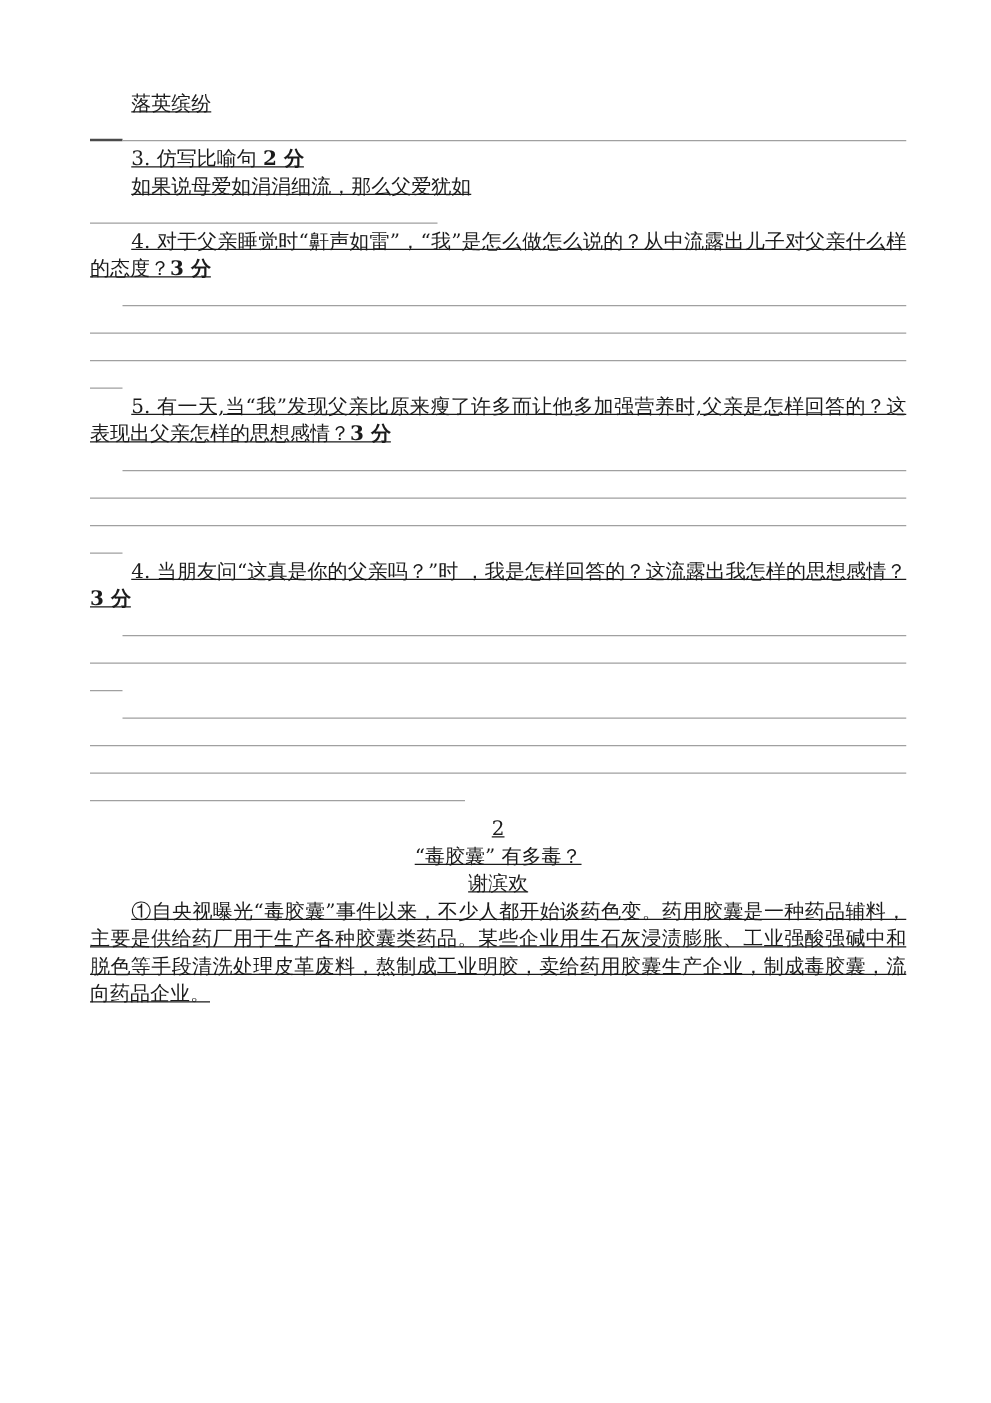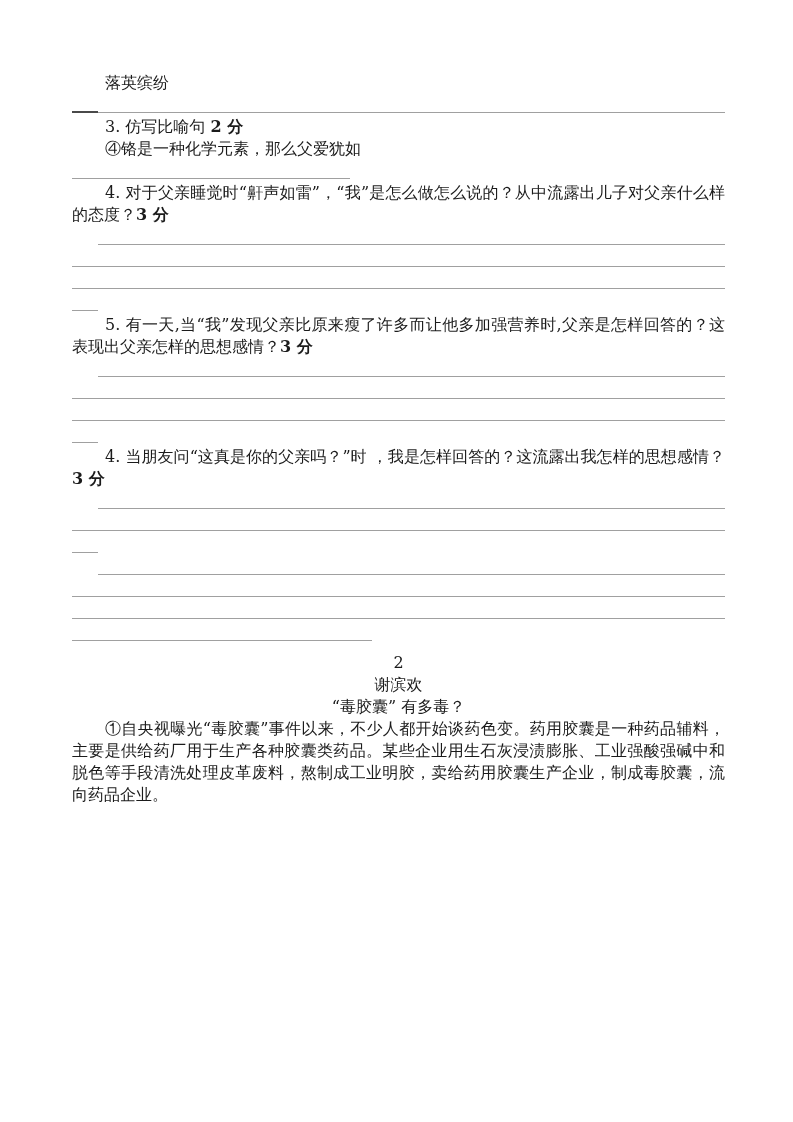--- a/index.html
+++ b/index.html
@@ -10,7 +10,7 @@
     overflow:hidden;box-sizing:border-box;
   }
   .content{padding:72px 68px 0 72px;}
-  .row{min-height:22px;}
+  .row{min-height:22px;text-decoration:underline;}
   .indent{text-indent:33px;}
   .just{text-align:justify;}
   .score{font-weight:bold;}

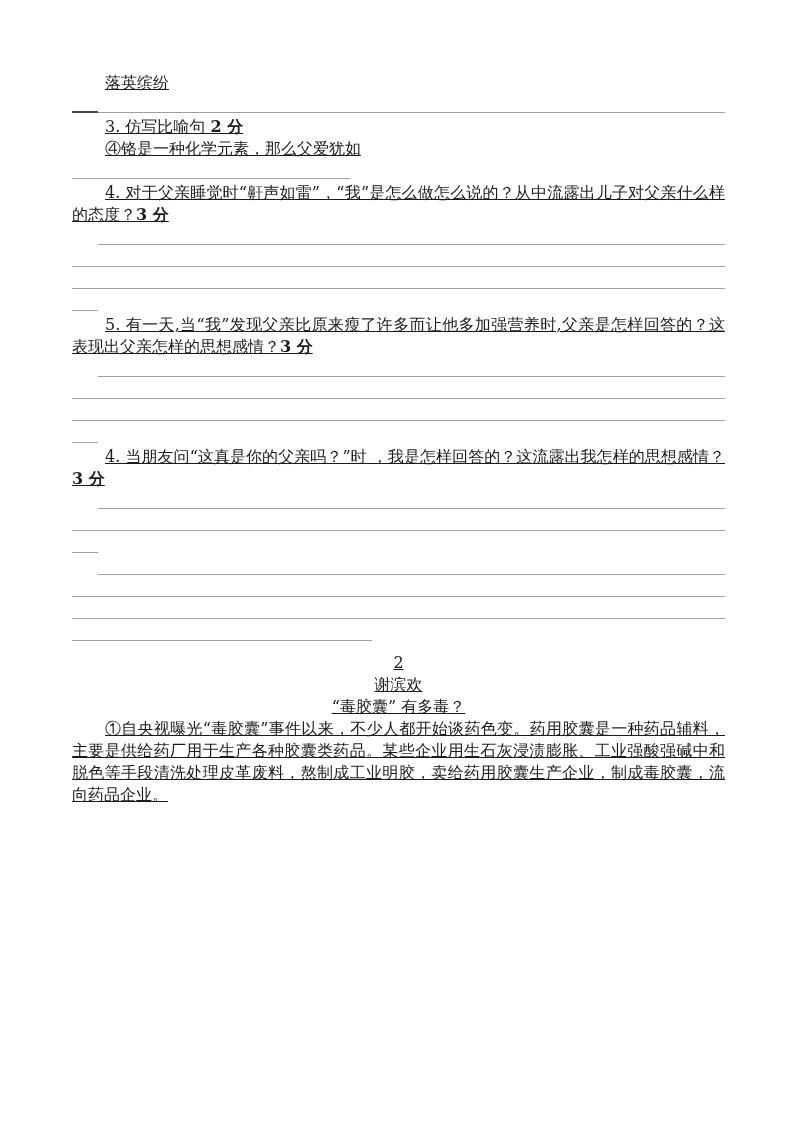--- a/index.html
+++ b/index.html
@@ -42,7 +42,7 @@
     <div class="row indent">
       <span>3. 仿写比喻句 </span><b class="score">2 分</b>
     </div>
-    <div class="row indent">④铬是一种化学元素，那么父爱犹如</div>
+    <div class="row indent">如果说母爱如涓涓细流，那么父爱犹如</div>
 
     <div class="blank">
         <span class="ln w278"></span>

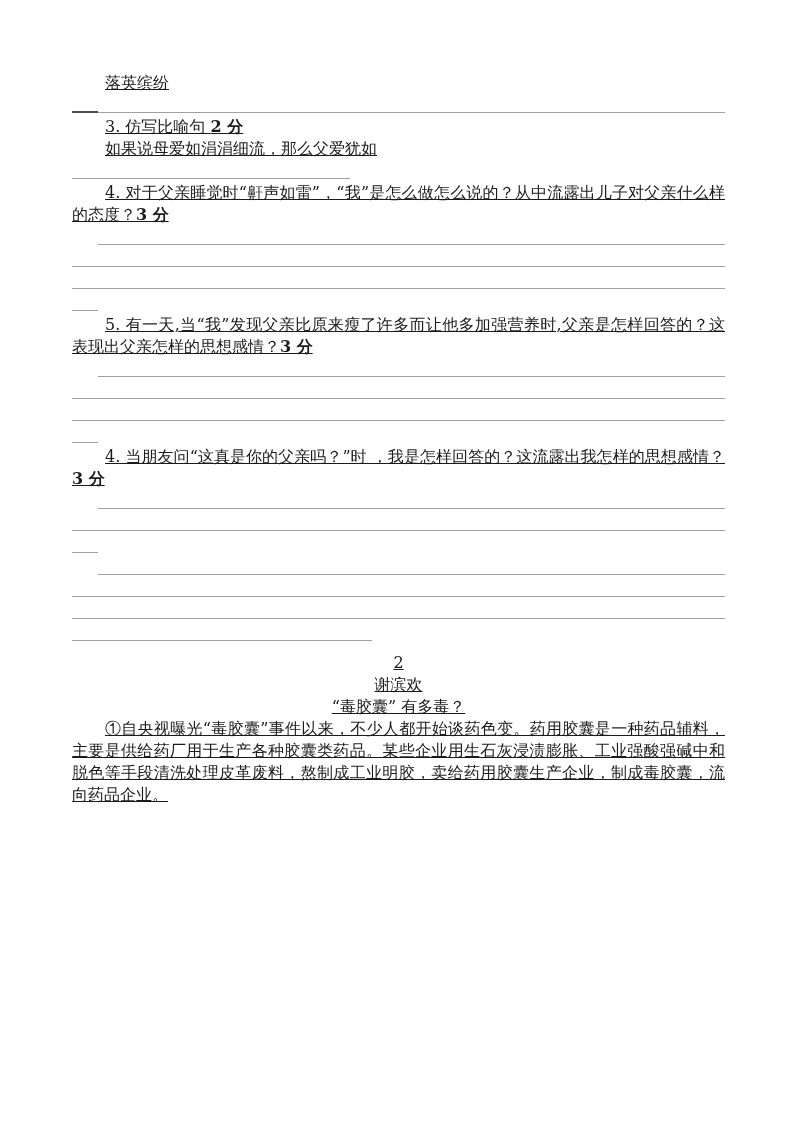--- a/index.html
+++ b/index.html
@@ -108,8 +108,8 @@
 
     <div class="titleblock">
       <div class="row center">2</div>
+      <div class="row center">“毒胶囊” 有多毒？</div>
       <div class="row center">谢滨欢</div>
-      <div class="row center">“毒胶囊” 有多毒？</div>
     </div>
 
     <div class="row just indent">①自央视曝光“毒胶囊”事件以来，不少人都开始谈药色变。药用胶囊是一种药品辅料，主要是供给药厂用于生产各种胶囊类药品。某些企业用生石灰浸渍膨胀、工业强酸强碱中和脱色等手段清洗处理皮革废料，熬制成工业明胶，卖给药用胶囊生产企业，制成毒胶囊，流向药品企业。</div>

